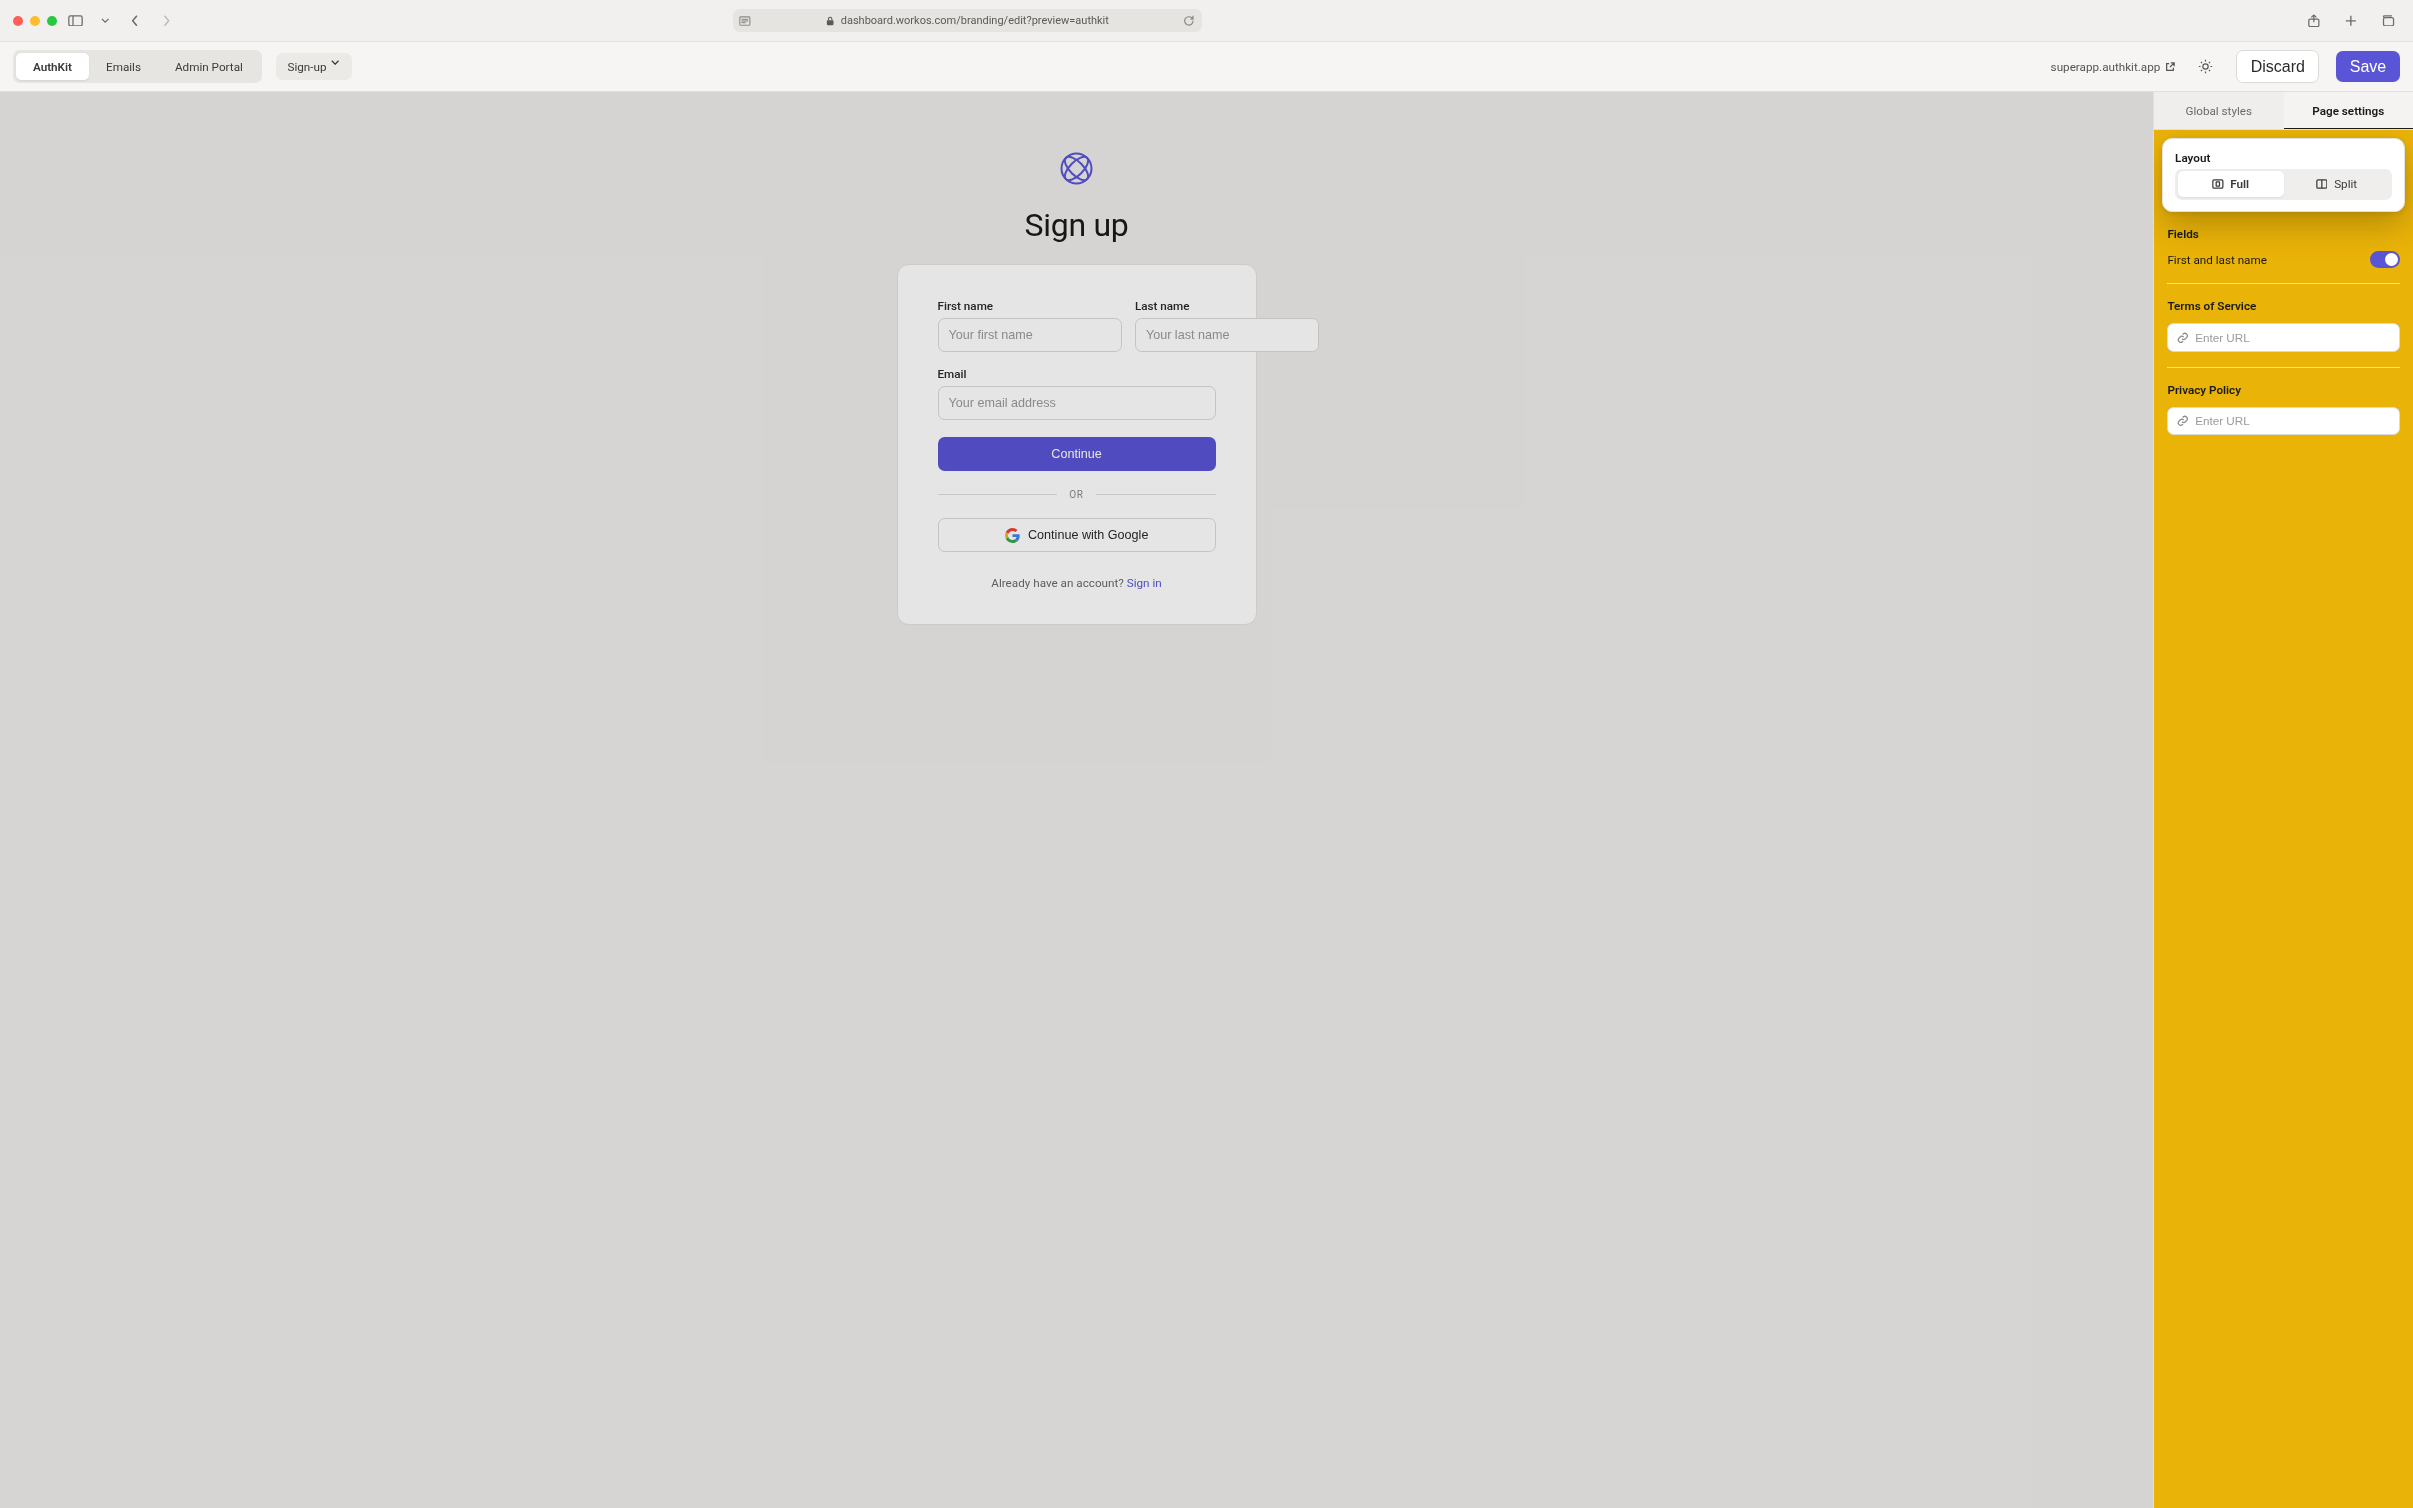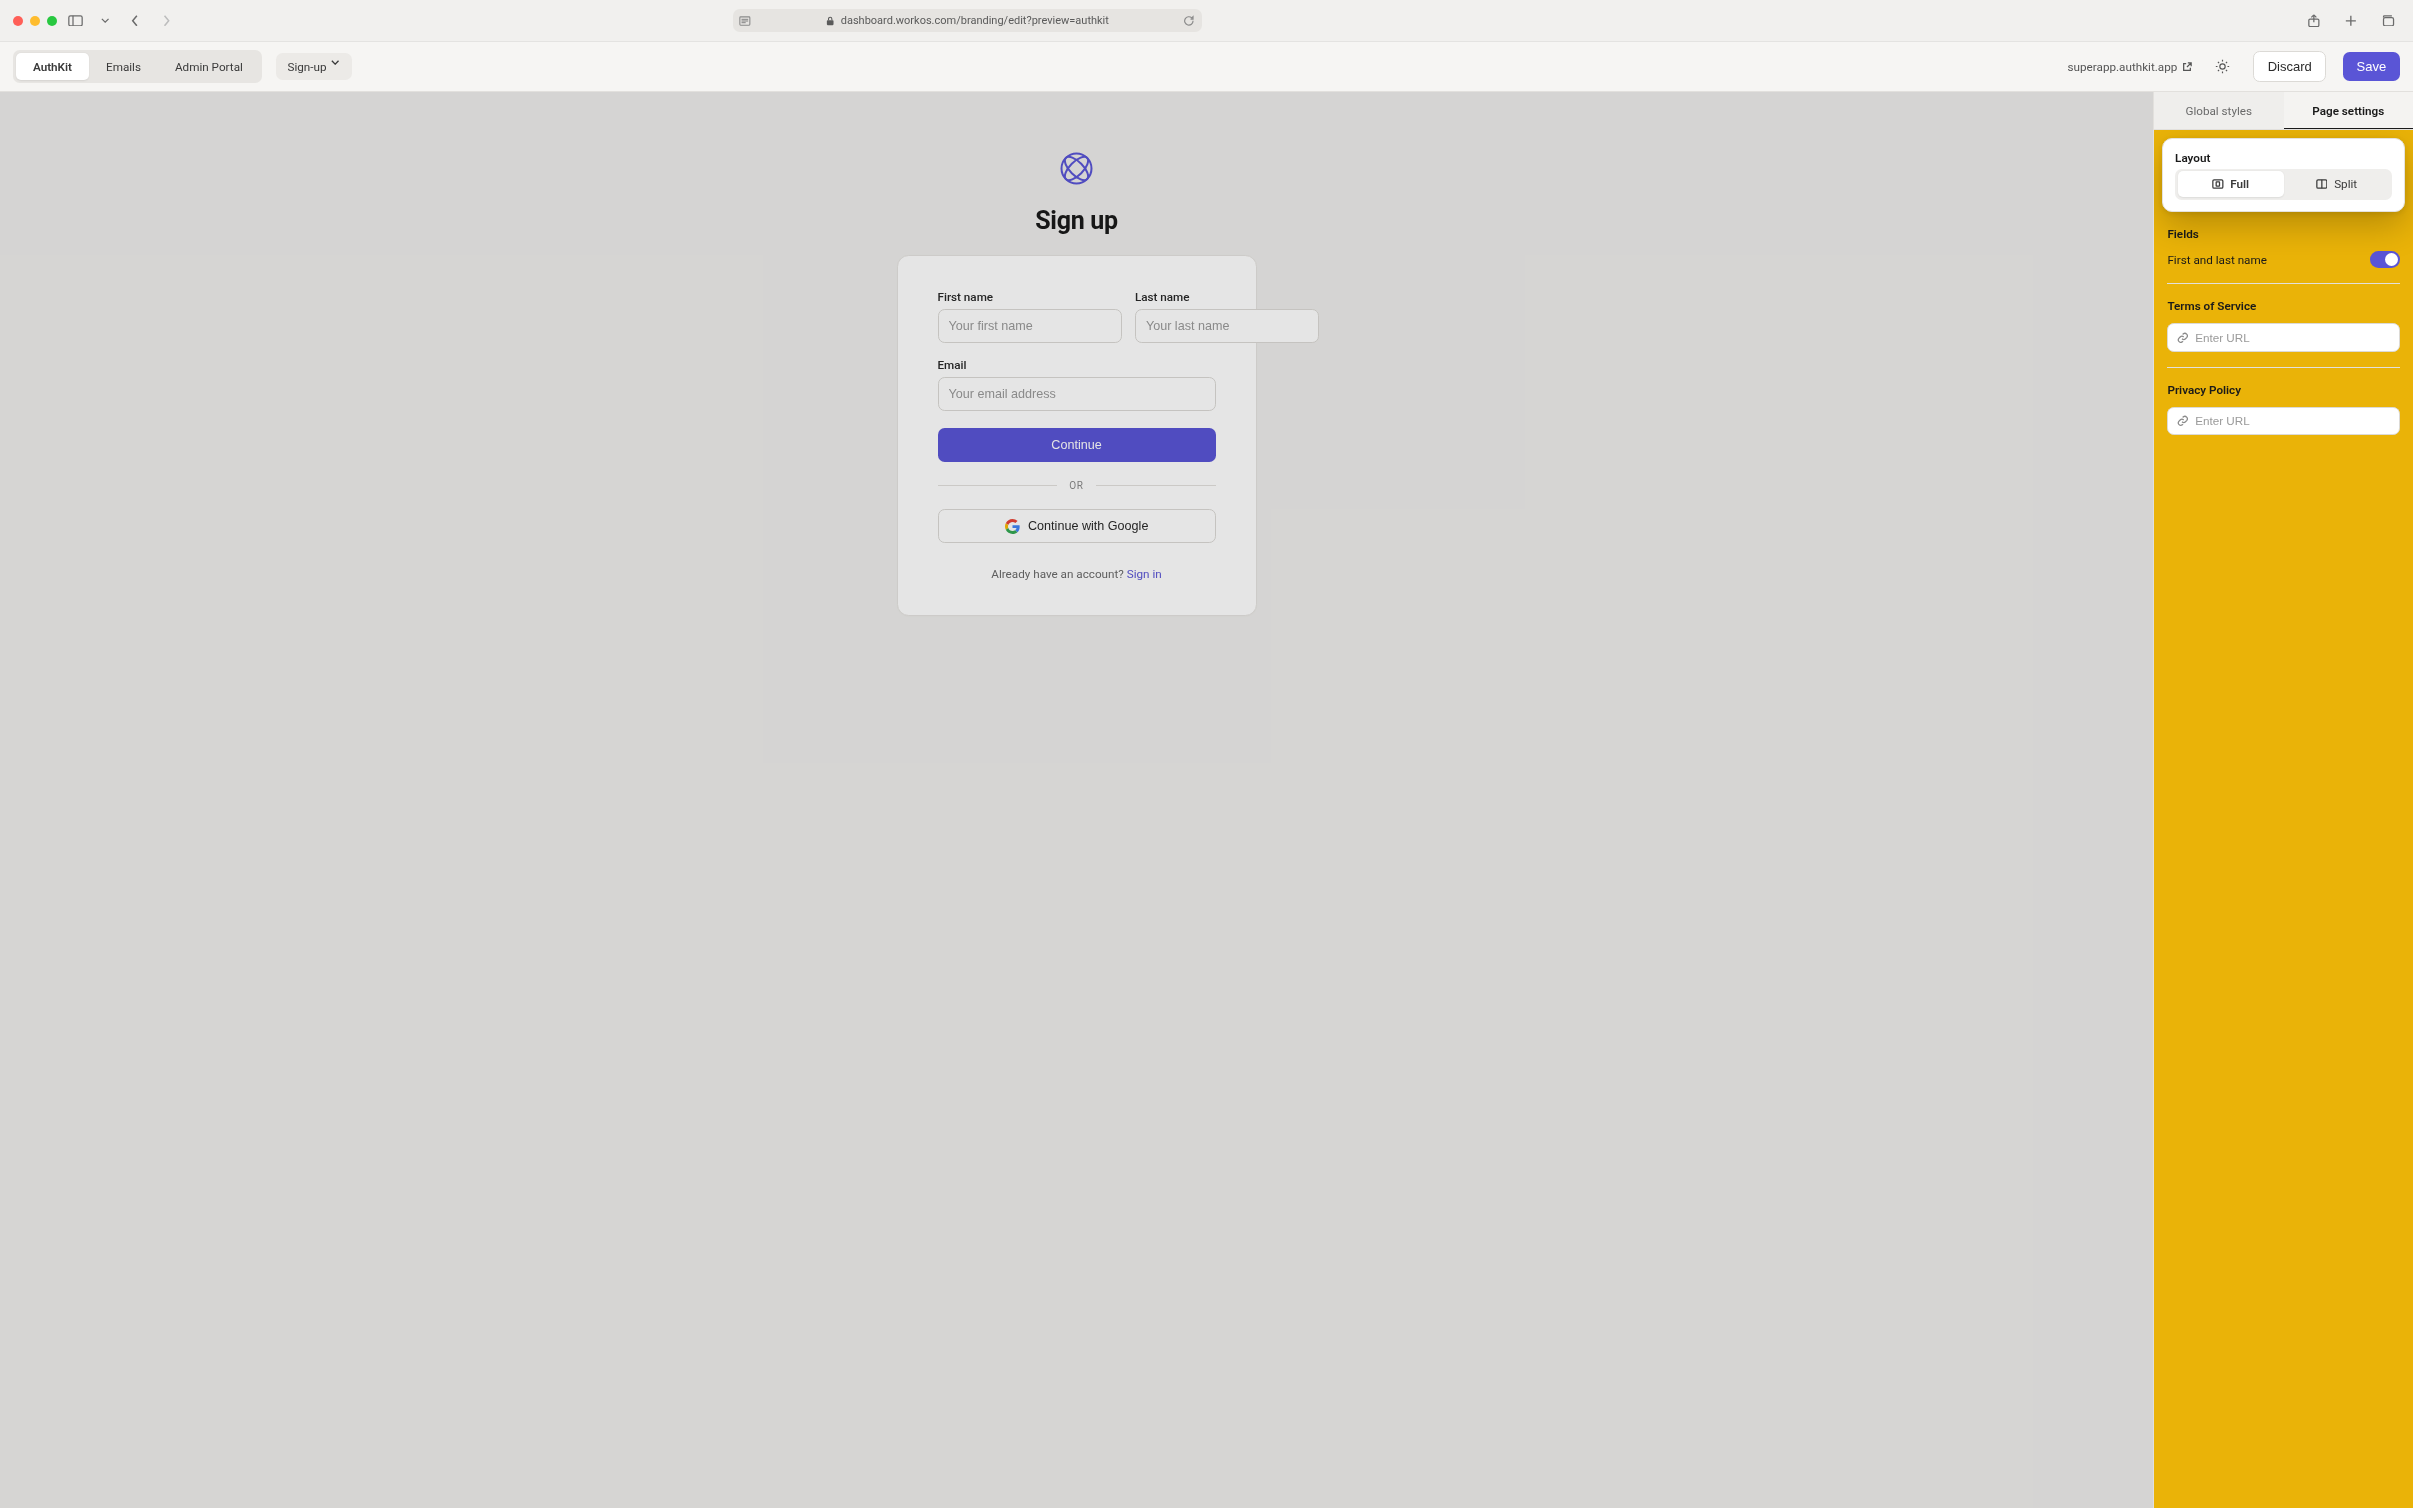--- a/index.html
+++ b/index.html
@@ -94,7 +94,7 @@
   .btn {
     padding: 6.7px 13.4px;
     border-radius: 6.7px;
-    font-size: 13px;
+    font-size: 16px;
     border: none;
     cursor:pointer;
   }

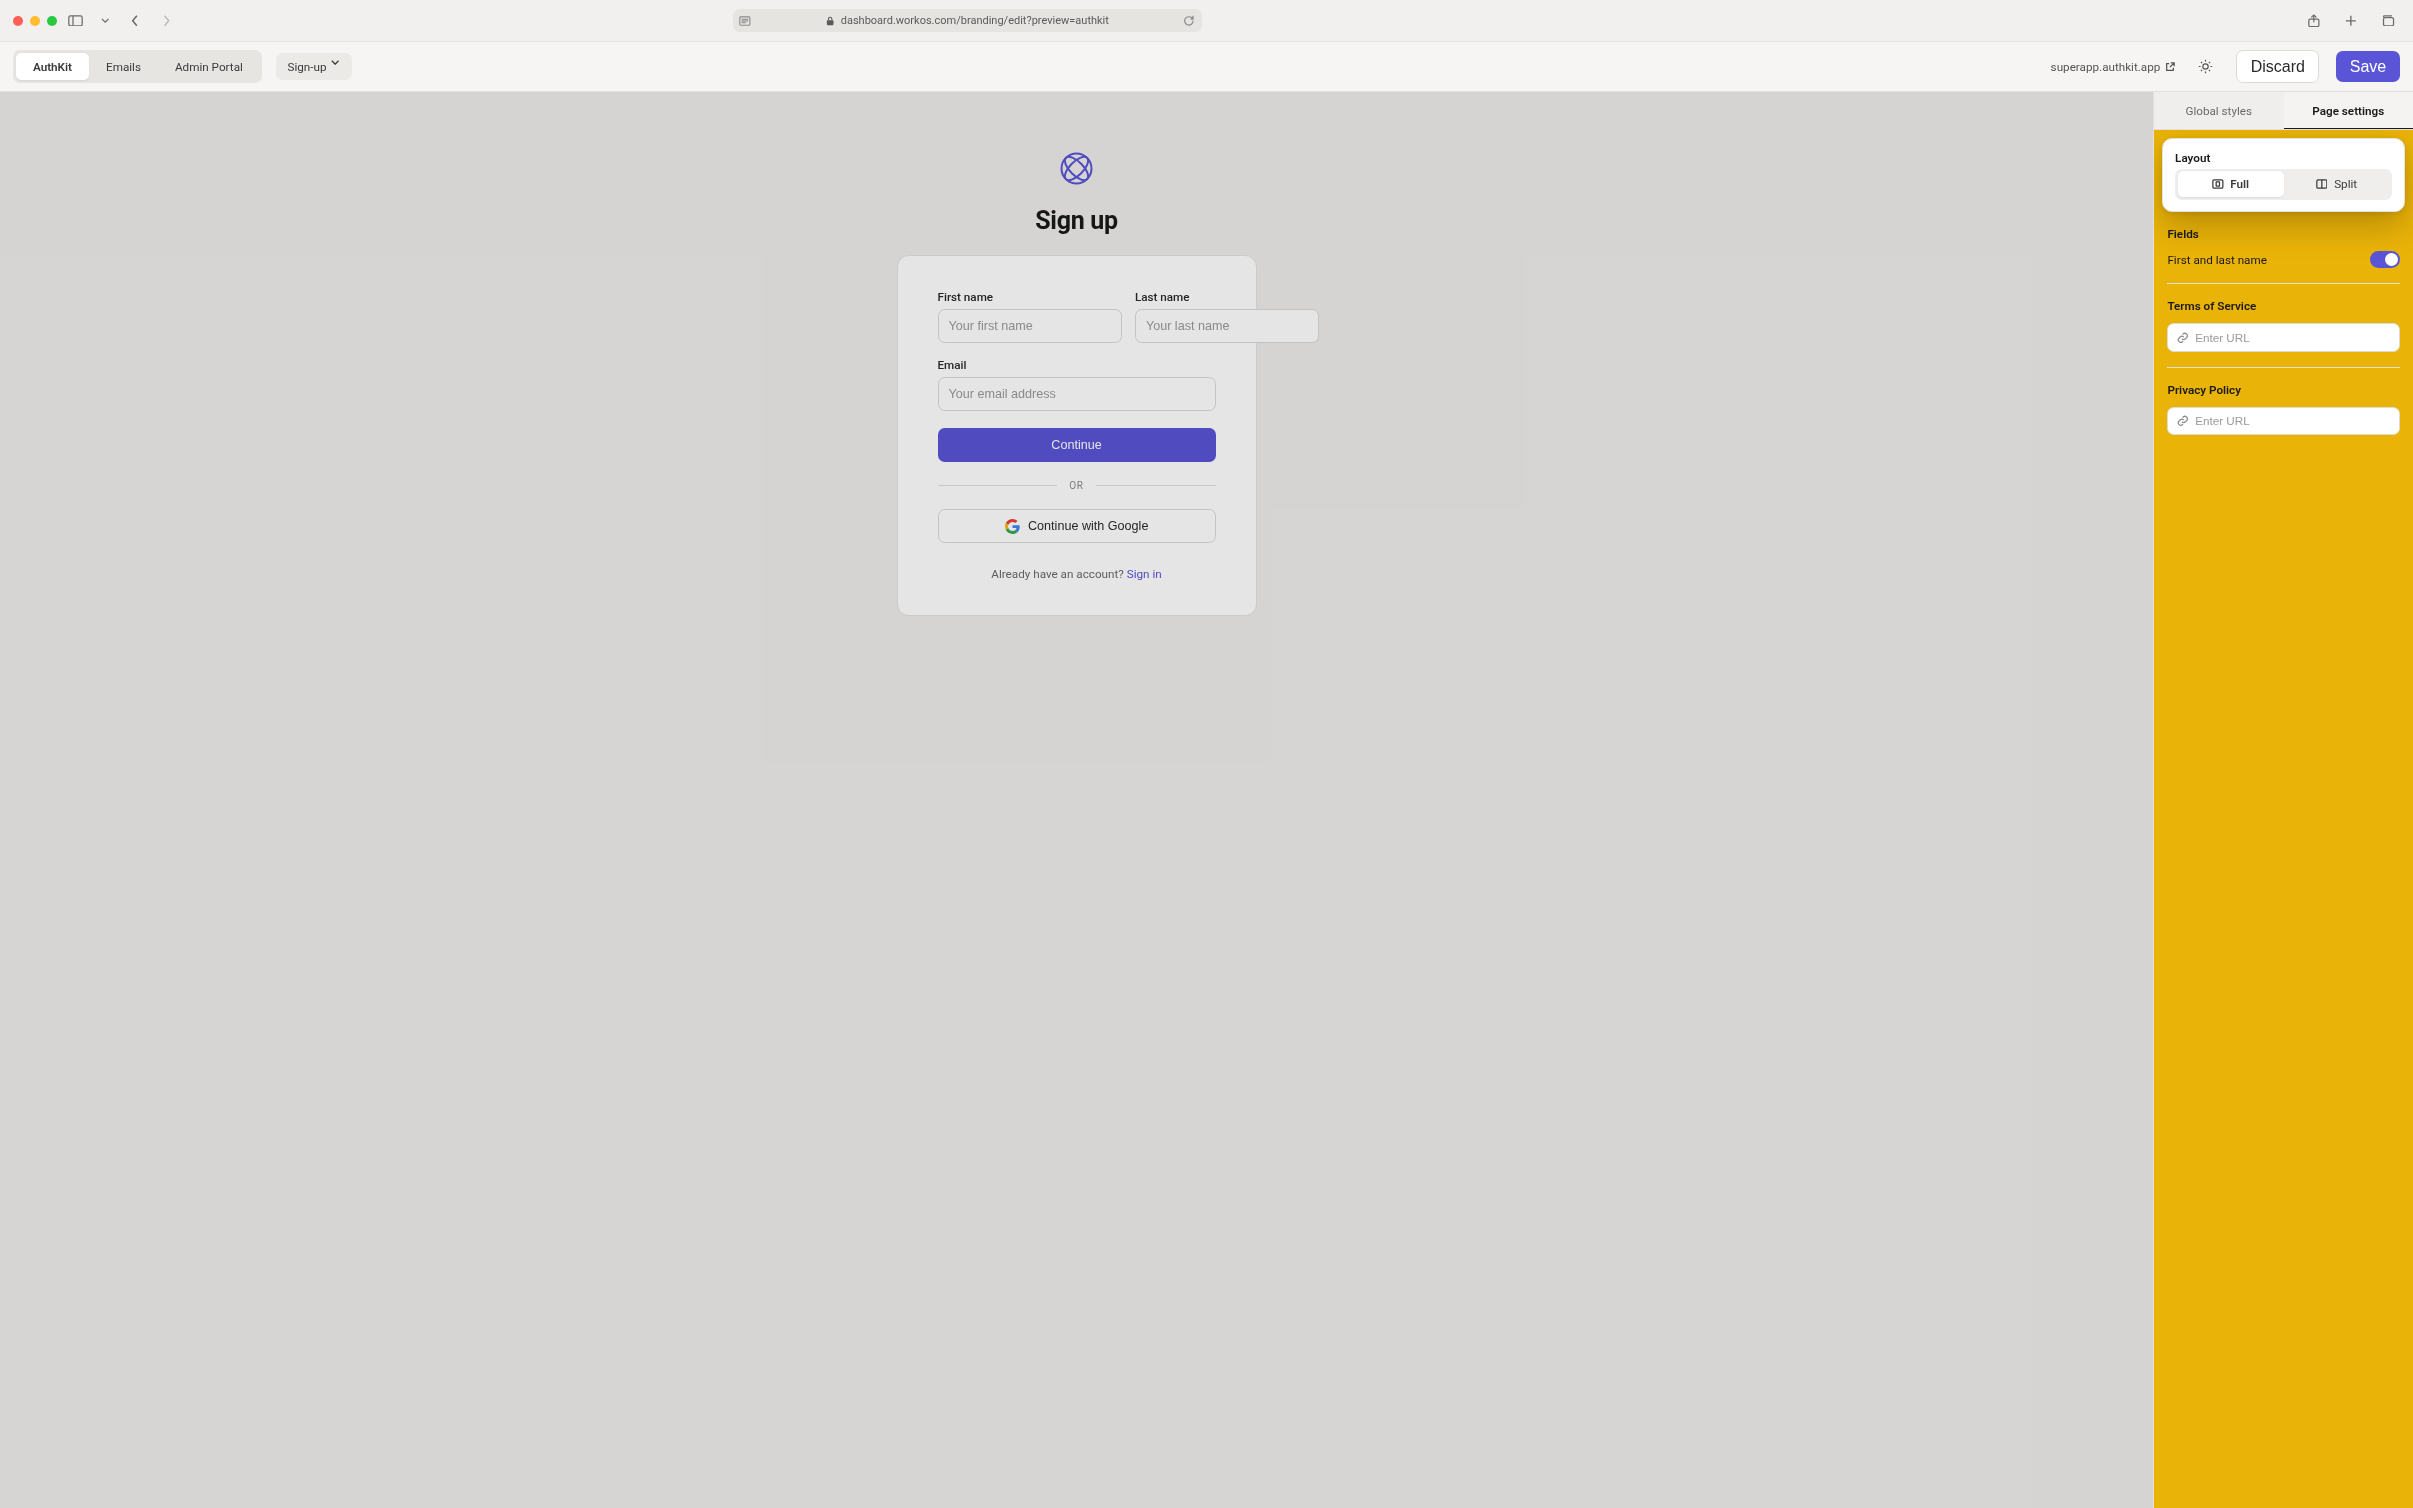--- a/index.html
+++ b/index.html
@@ -130,7 +130,7 @@
   
   .signup-wrap { display:flex; flex-direction:column; align-items:center; gap: 20px; }
   .brand-logo { width:35px; height:35px; color:#5a55d6; }
-  .signup-title { font-size: 25px; font-weight:700; letter-spacing:-0.3px; }
+  .signup-title { font-size: 32px; font-weight:400; letter-spacing:-0.3px; }
   .signup-card {
     width: 360px;
     background:#fff;

